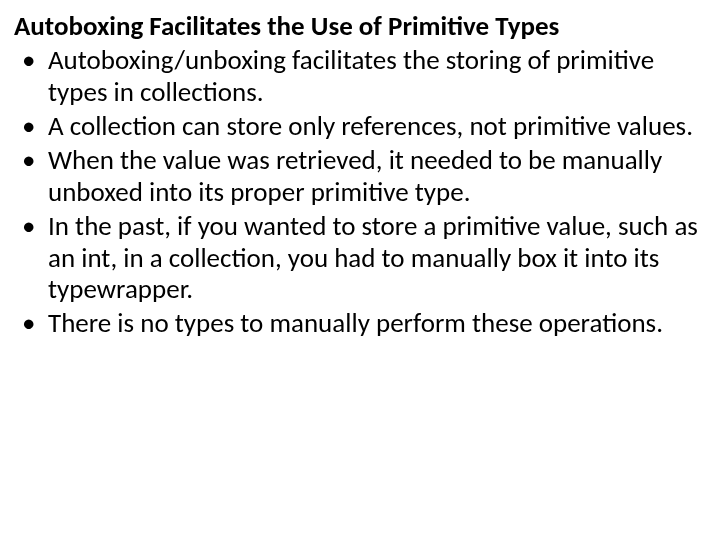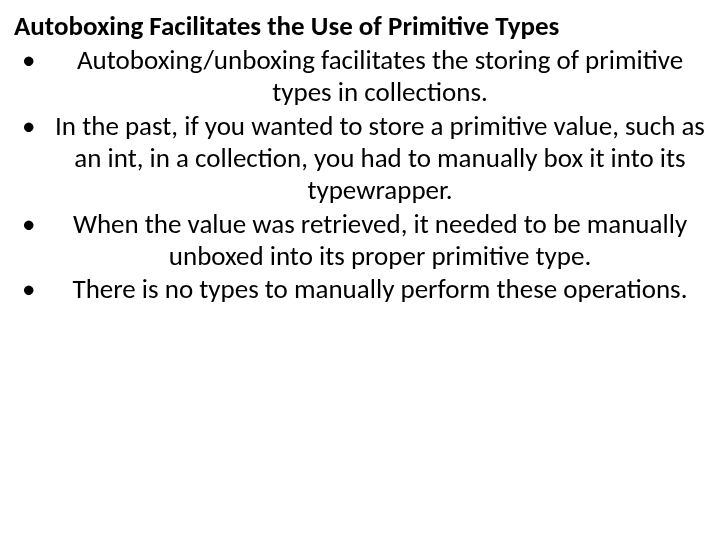--- a/index.html
+++ b/index.html
@@ -28,7 +28,6 @@
     list-style: none;
     padding: 0;
     margin: 0;
-    text-align: center;
   }
   ul.bullets li {
     position: relative;

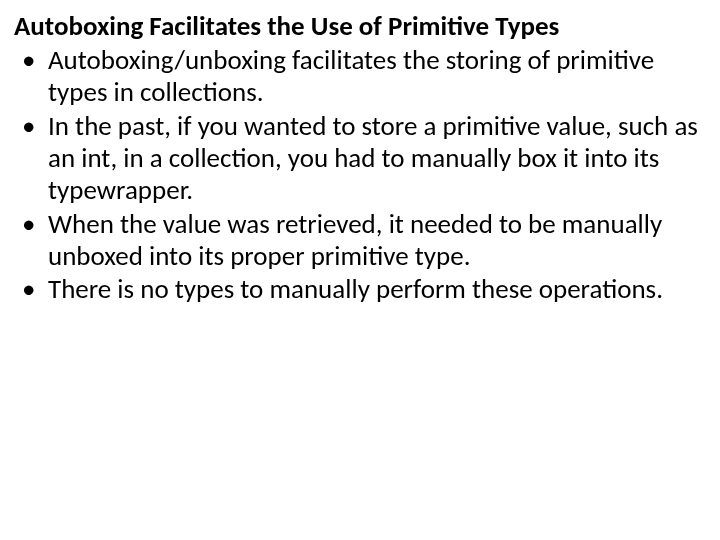--- a/index.html
+++ b/index.html
@@ -52,6 +52,7 @@
   <div class="title">Autoboxing Facilitates the Use of Primitive Types</div>
   <ul class="bullets">
     <li>Autoboxing/unboxing facilitates the storing of primitive types in collections.</li>
+    <li>A collection can store only references, not primitive values.</li>
     <li>In the past, if you wanted to store a primitive value, such as an int, in a collection, you had to manually box it into its typewrapper.</li>
     <li>When the value was retrieved, it needed to be manually unboxed into its proper primitive type.</li>
     <li>There is no types to manually perform these operations.</li>

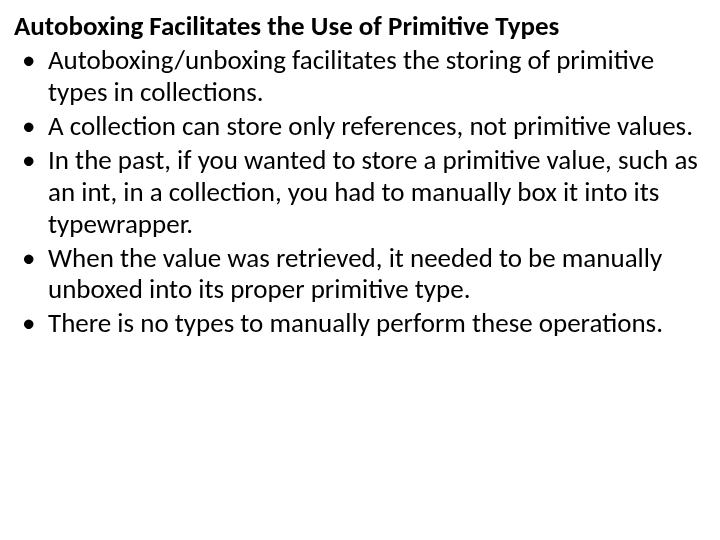--- a/index.html
+++ b/index.html
@@ -53,8 +53,8 @@
   <ul class="bullets">
     <li>Autoboxing/unboxing facilitates the storing of primitive types in collections.</li>
     <li>A collection can store only references, not primitive values.</li>
+    <li>When the value was retrieved, it needed to be manually unboxed into its proper primitive type.</li>
     <li>In the past, if you wanted to store a primitive value, such as an int, in a collection, you had to manually box it into its typewrapper.</li>
-    <li>When the value was retrieved, it needed to be manually unboxed into its proper primitive type.</li>
     <li>There is no types to manually perform these operations.</li>
   </ul>
 </div>

